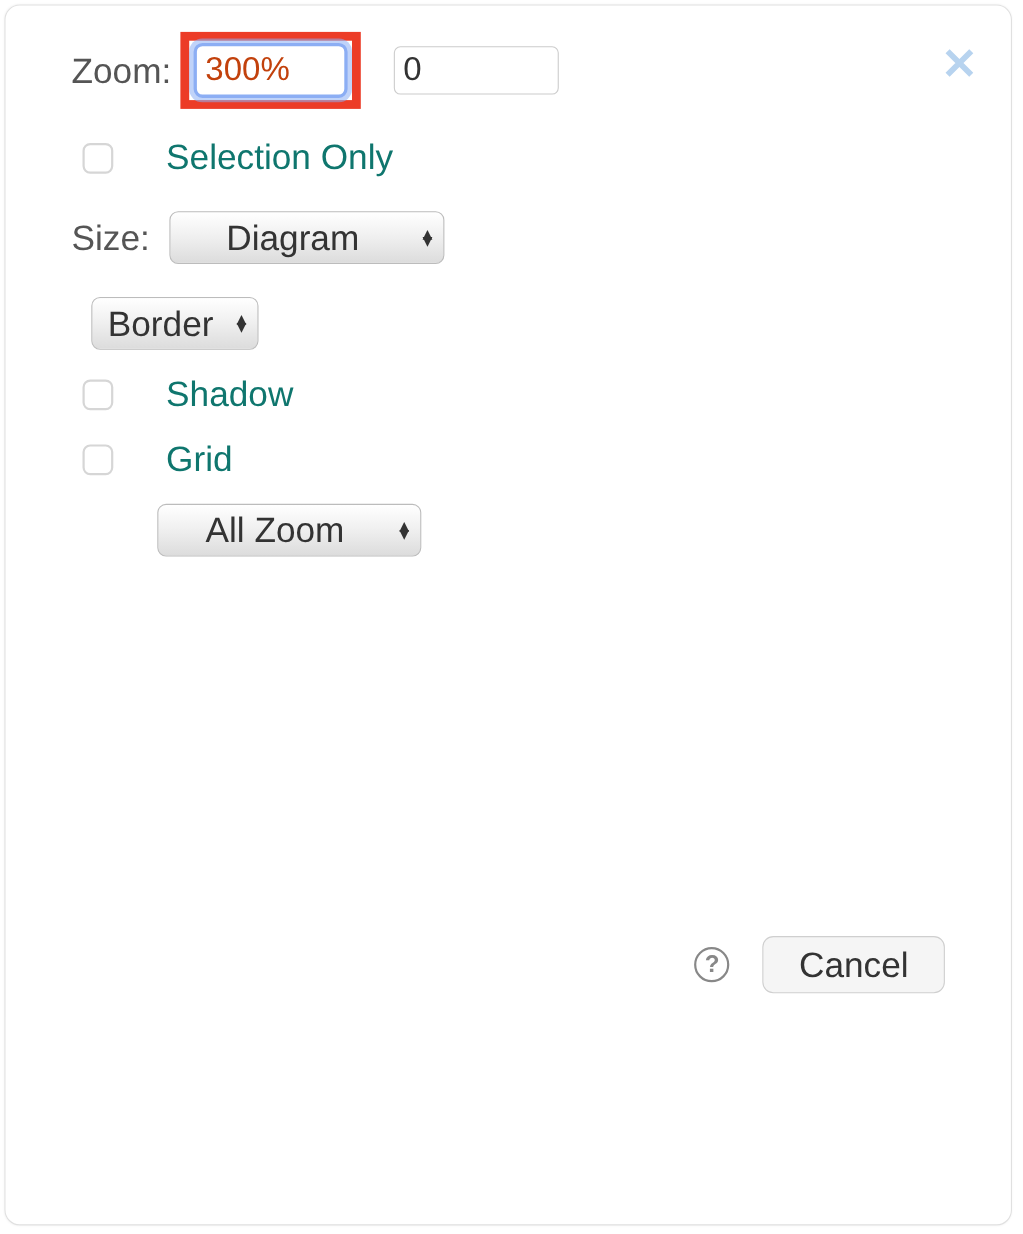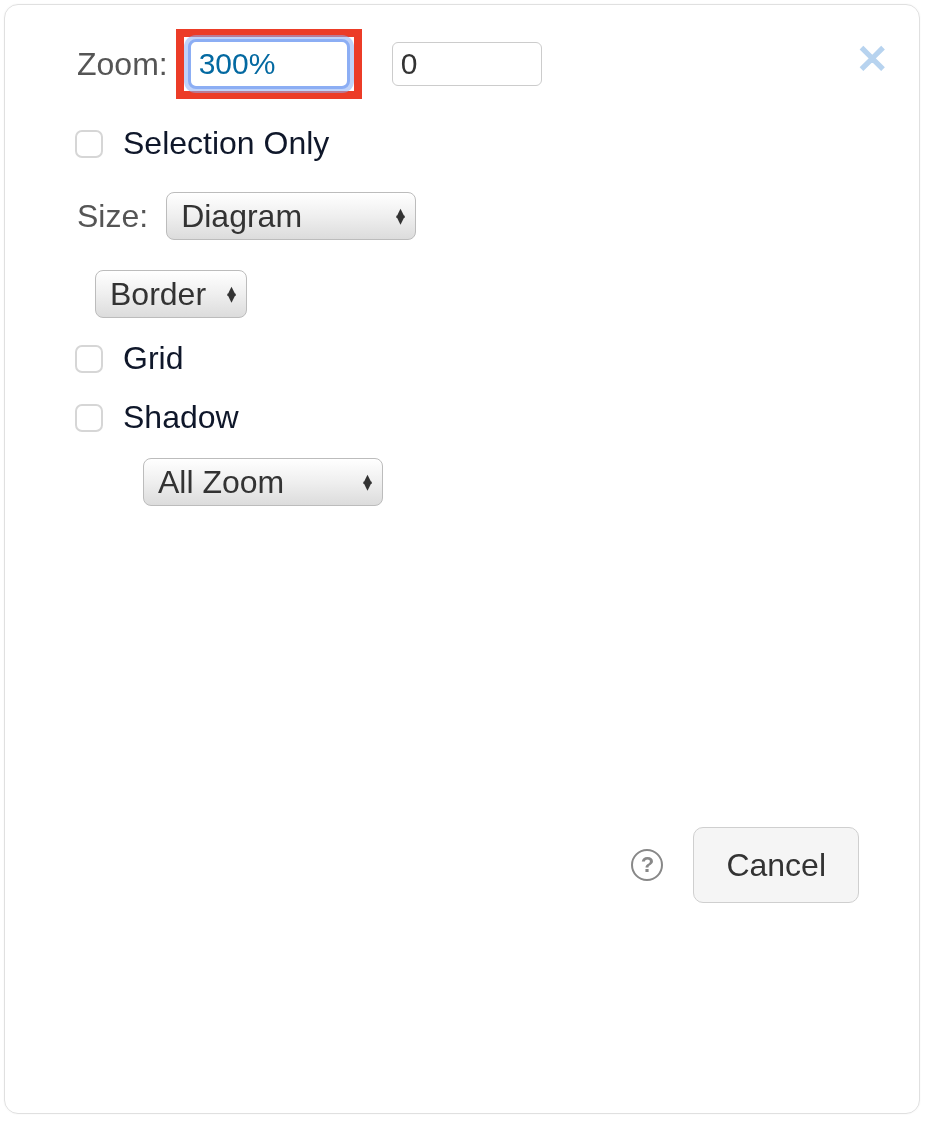--- a/index.html
+++ b/index.html
@@ -41,7 +41,7 @@
     align-items: center;
     font-size: 32px;
     color: #555;
-    margin: 12px 12px;
+    margin: 12px 0;
   }
   .label { color:#555; }
   

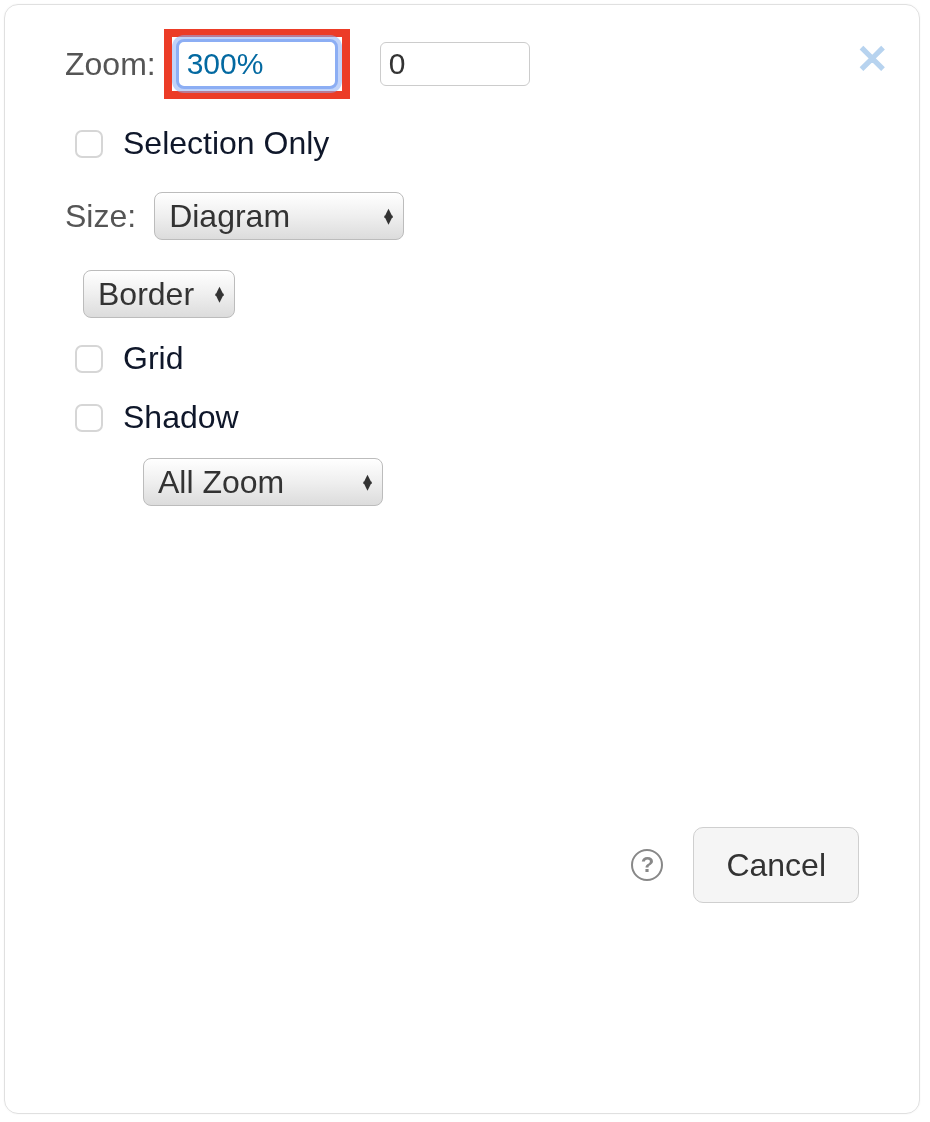--- a/index.html
+++ b/index.html
@@ -53,7 +53,7 @@
     margin: 0 20px 0 8px;
   }
   .zoom-input {
-    width: 162px;
+    width: 140px;
     height: 50px;
     font-size: 30px;
     padding: 0 8px;
@@ -61,7 +61,7 @@
     border-radius: 8px;
     box-shadow: 0 0 0 4px rgba(140,174,244,0.55);
     outline: none;
-    color: #0369a1;
+    color: #c2410c;
   }
   .plain-input {
     width: 150px;

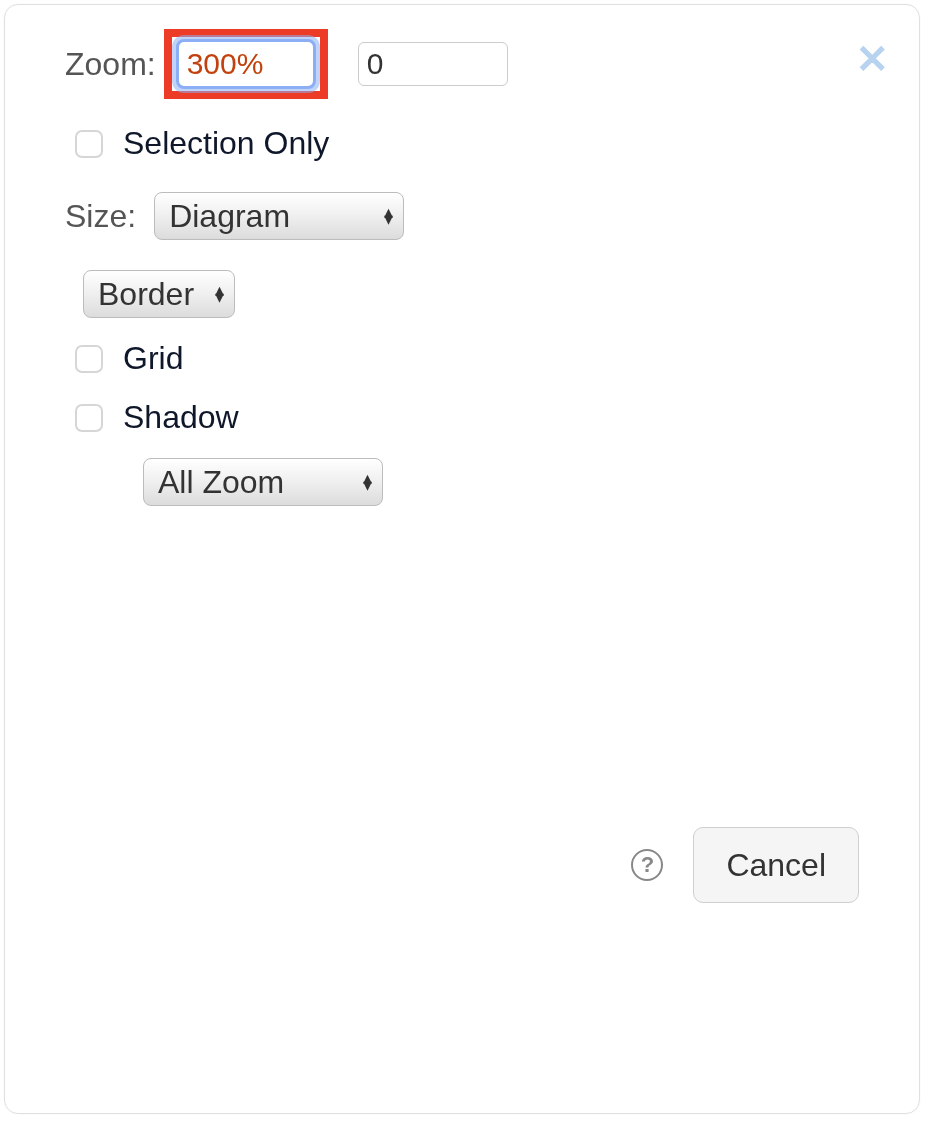--- a/index.html
+++ b/index.html
@@ -79,9 +79,10 @@
     display: flex;
     align-items: center;
     font-size: 32px;
-    color: #0f172a;
+    color: #0f766e;
     margin: 22px 0;
     padding-left: 10px;
+    gap: 28px;
   }
   .chk {
     width: 28px; height: 28px;

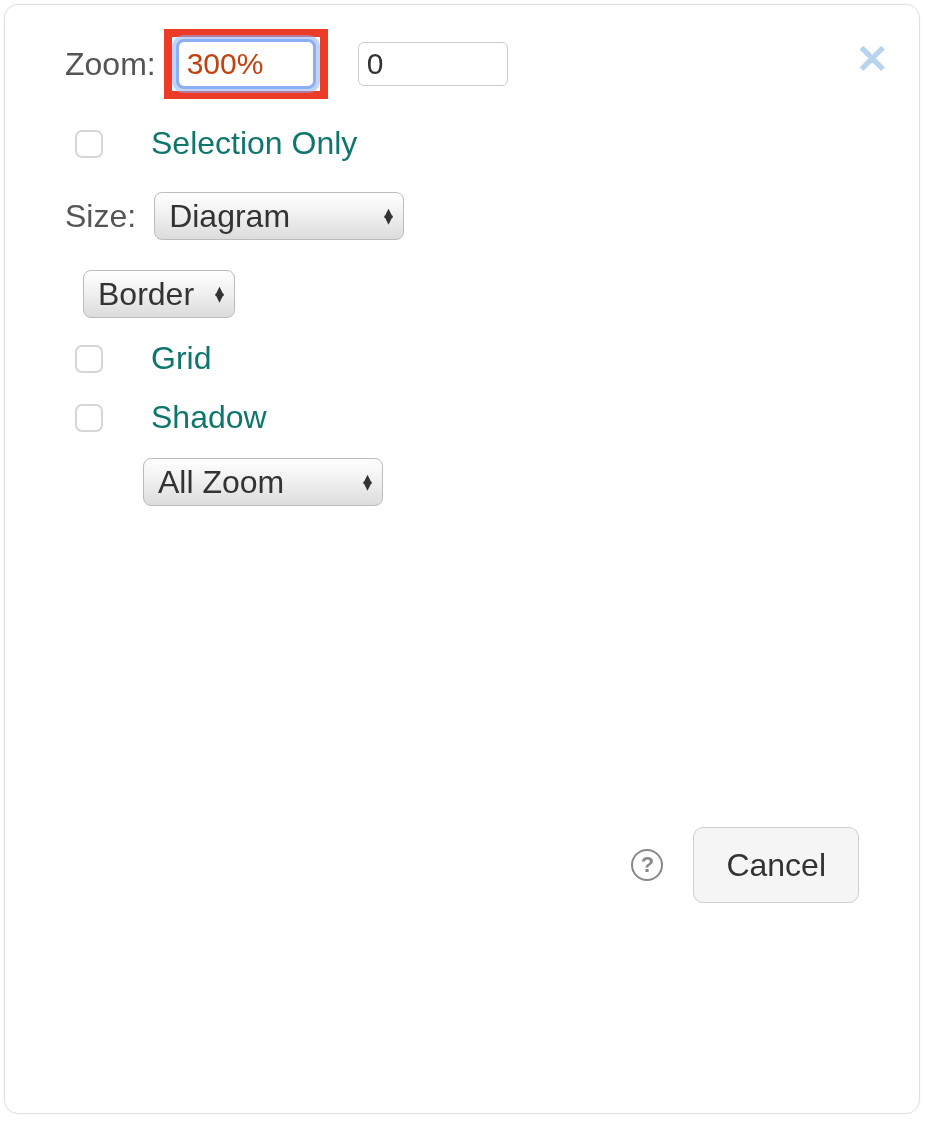--- a/index.html
+++ b/index.html
@@ -117,6 +117,7 @@
     cursor: pointer;
     color: #333;
     margin-left: 18px;
+    justify-content: center;
   }
   .select .arrows {
     position: absolute;

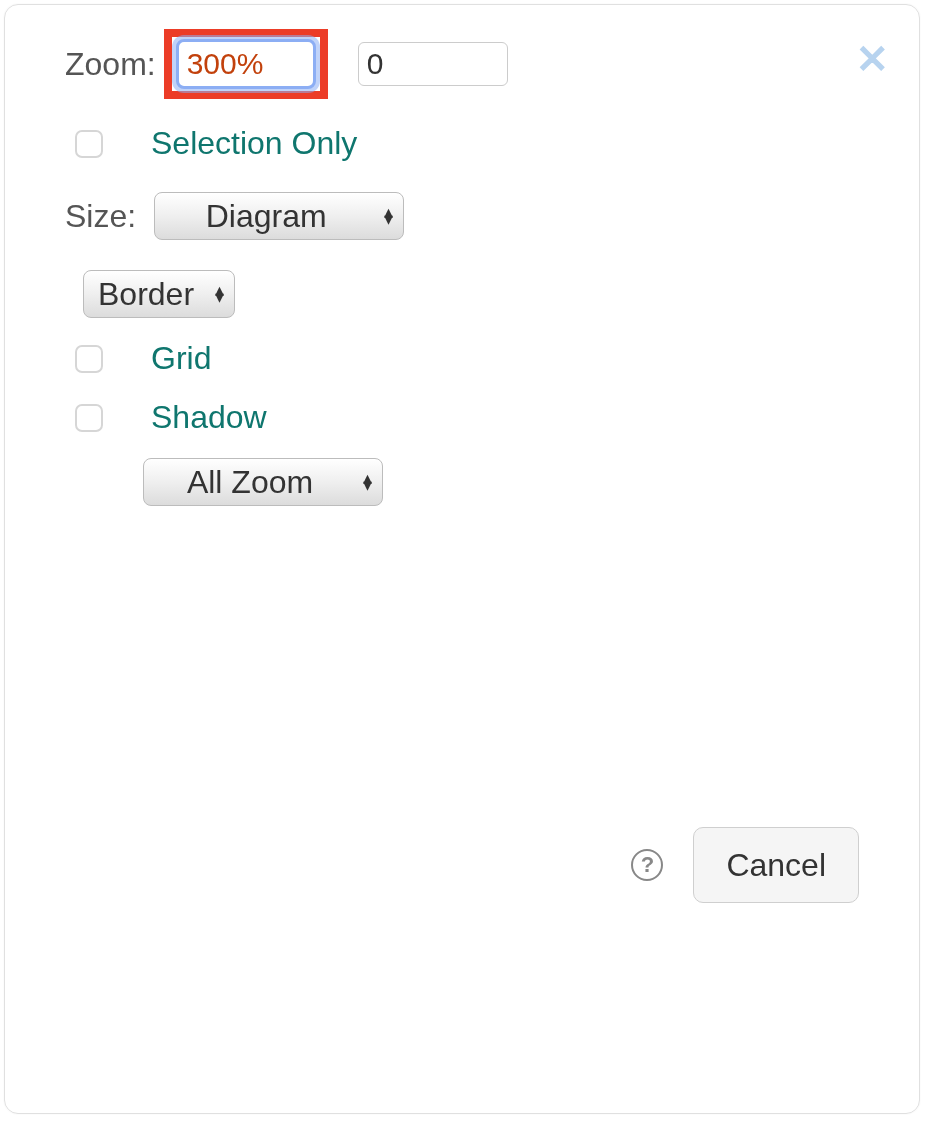--- a/index.html
+++ b/index.html
@@ -222,14 +222,14 @@
     <span class="chk">
       
     </span>
-    <span>Grid</span>
+    <span>Shadow</span>
   </div>
 
   <div class="chk-row">
     <span class="chk">
       
     </span>
-    <span>Shadow</span>
+    <span>Grid</span>
   </div>
 
 

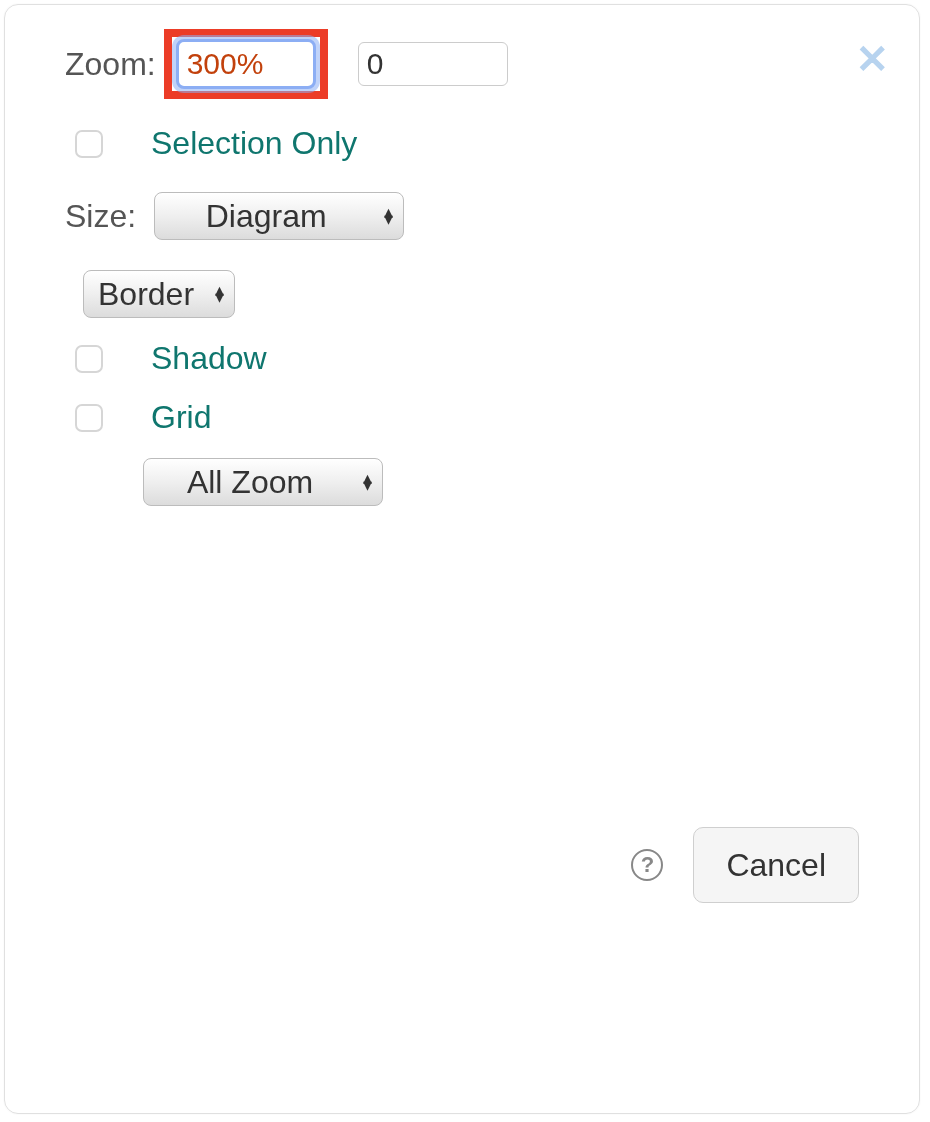--- a/index.html
+++ b/index.html
@@ -157,7 +157,7 @@
     margin-right: 6px;
   }
   .btn {
-    height: 76px;
+    height: 52px;
     padding: 0 32px;
     font-size: 32px;
     border-radius: 10px;

